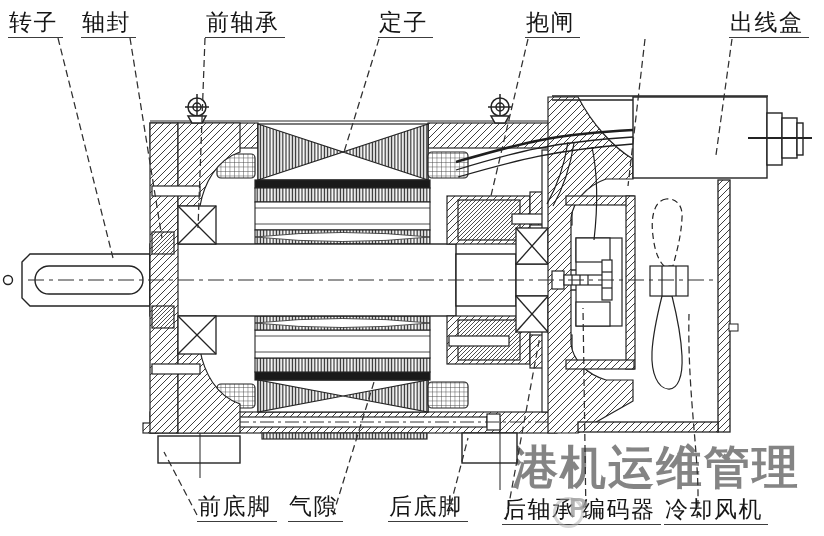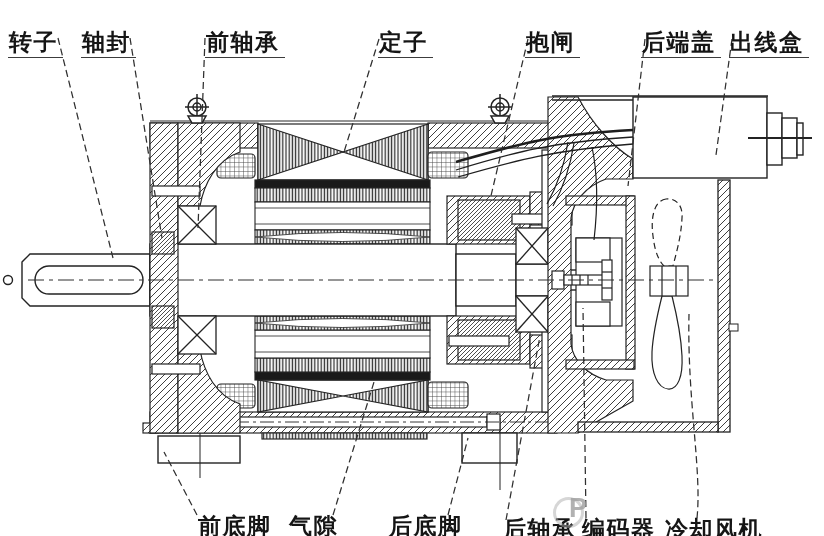--- a/index.html
+++ b/index.html
@@ -10,7 +10,7 @@
   svg.drawing{position:absolute;left:0;top:0;z-index:1;}
   .lbl{position:absolute;font-size:23px;color:#151515;border-bottom:1.7px solid #3c3c3c;
        padding:0 5px 2px 1px;letter-spacing:1.5px;white-space:nowrap;z-index:3;
-       line-height:1.15;font-weight:700;margin-top:20px;}
+       line-height:1.15;font-weight:400;}
   .lbl.top{top:9px;}
   .lbl.bot{top:493px;}
   .lbl.bot2{top:496px;}

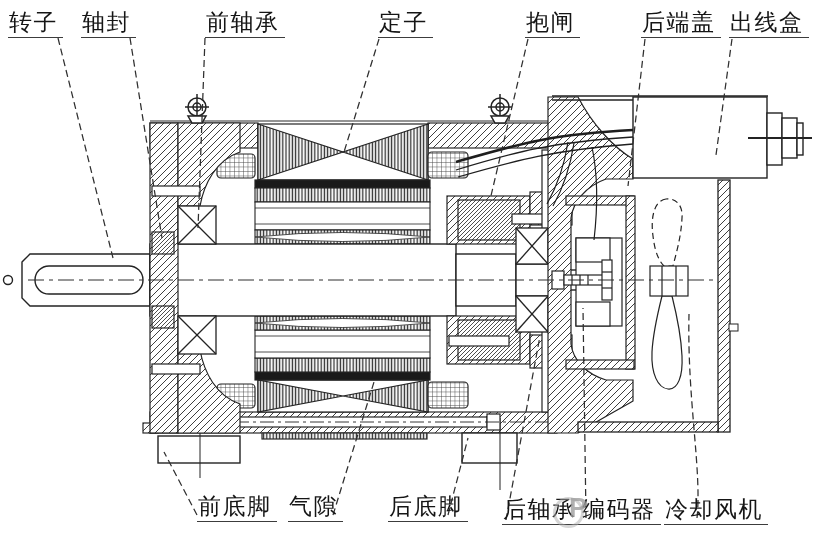--- a/index.html
+++ b/index.html
@@ -254,7 +254,6 @@
   <div class="lbl top" style="left:205px">前轴承</div>
   <div class="lbl top" style="left:378px">定子</div>
   <div class="lbl top" style="left:525px">抱闸</div>
-  <div class="lbl top" style="left:641px">后端盖</div>
   <div class="lbl bot" style="left:197px">前底脚</div>
 
   <div class="lbl top" style="left:729px">出线盒</div>

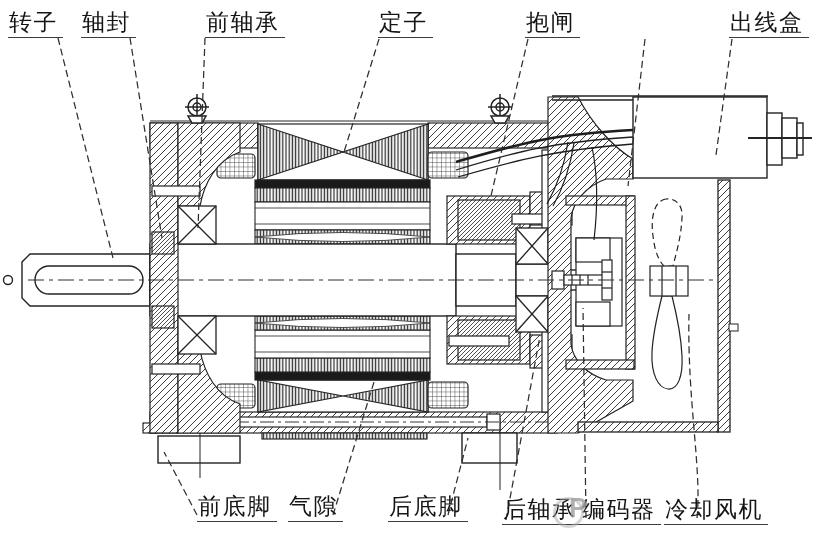--- a/index.html
+++ b/index.html
@@ -24,6 +24,7 @@
 
 <div class="stage">
 
+  <div class="wm-main">港机运维管理</div>
 
   <svg class="drawing" width="824" height="536" viewBox="0 0 824 536">
     <defs>

